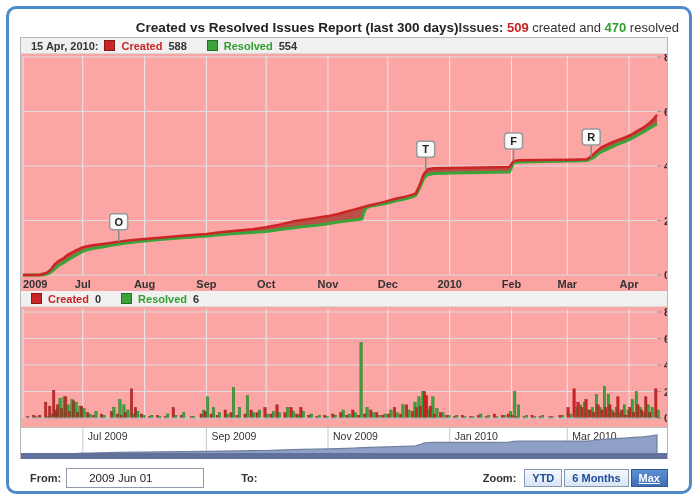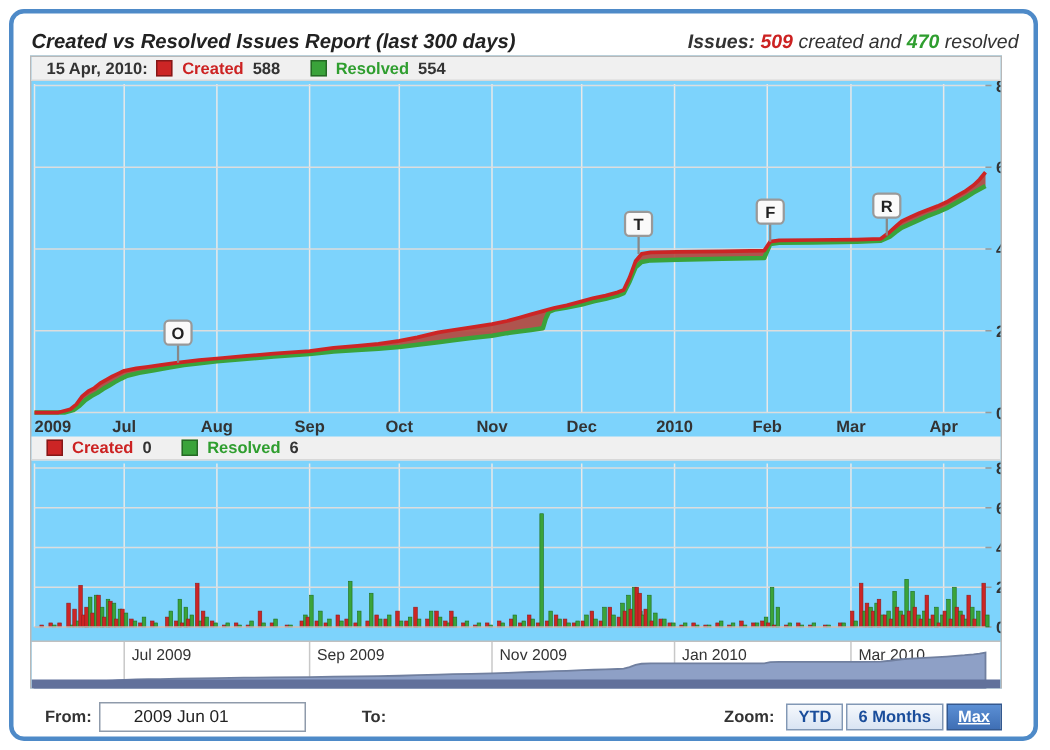--- a/index.html
+++ b/index.html
@@ -7,7 +7,7 @@
   .panel{position:absolute;left:6px;top:6px;width:680px;height:482px;background:#fff;
          border:3px solid #4e8ac8;border-radius:10px;}
   .hdr{position:absolute;left:12px;right:10px;top:8px;height:20px;display:flex;
-       justify-content:space-between;align-items:center;font-style:italic;}
+       justify-content:flex-end;align-items:center;}
   .hdr-title{font-size:13.5px;font-weight:bold;color:#222;}
   .hdr-issues{font-size:13px;color:#333;}
   .hdr-issues b{font-weight:bold;}

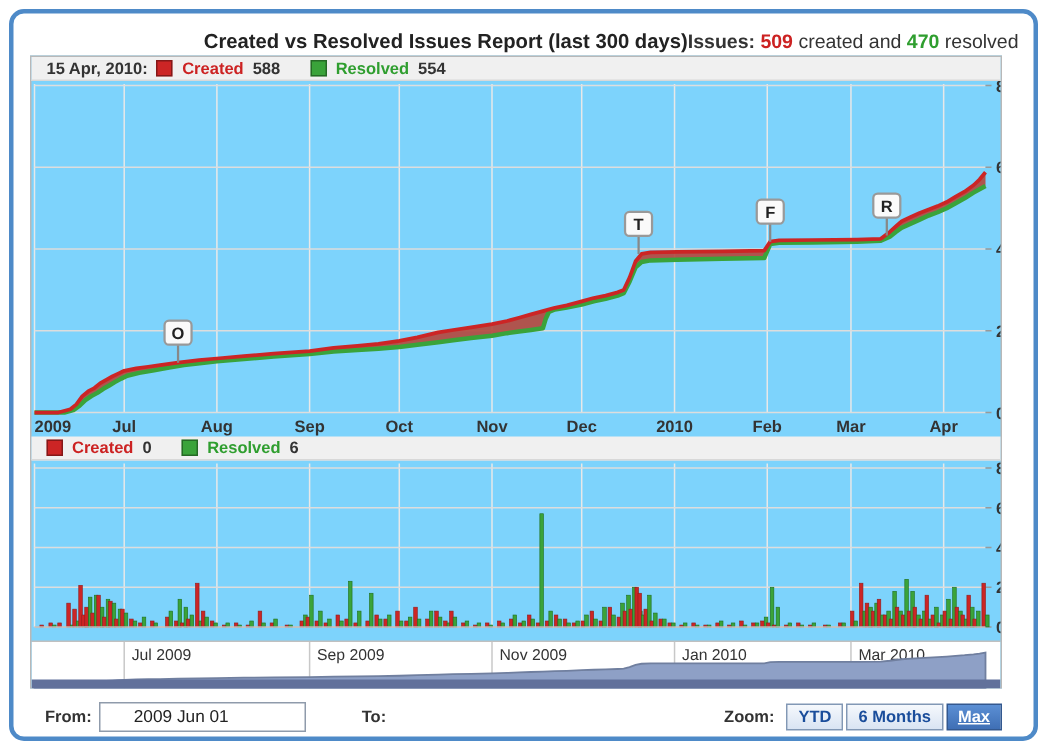--- a/index.html
+++ b/index.html
@@ -14,7 +14,7 @@
   .cnt-red{color:#cc2222;font-weight:bold;}
   .cnt-green{color:#2f9e2f;font-weight:bold;}
   .chartbox{position:absolute;left:11px;top:28px;width:648px;height:422px;
-            border:1px solid #b8b8b8;background:#7dd3fc;box-sizing:border-box;}
+            border:1px solid #b8b8b8;background:#fca5a5;box-sizing:border-box;}
   .legendstrip{height:16px;background:#f0f0f0;border-bottom:1px solid #d8d8d8;
                display:flex;align-items:center;gap:6px;padding-left:10px;
                font-size:11px;color:#333;box-sizing:border-box;}

